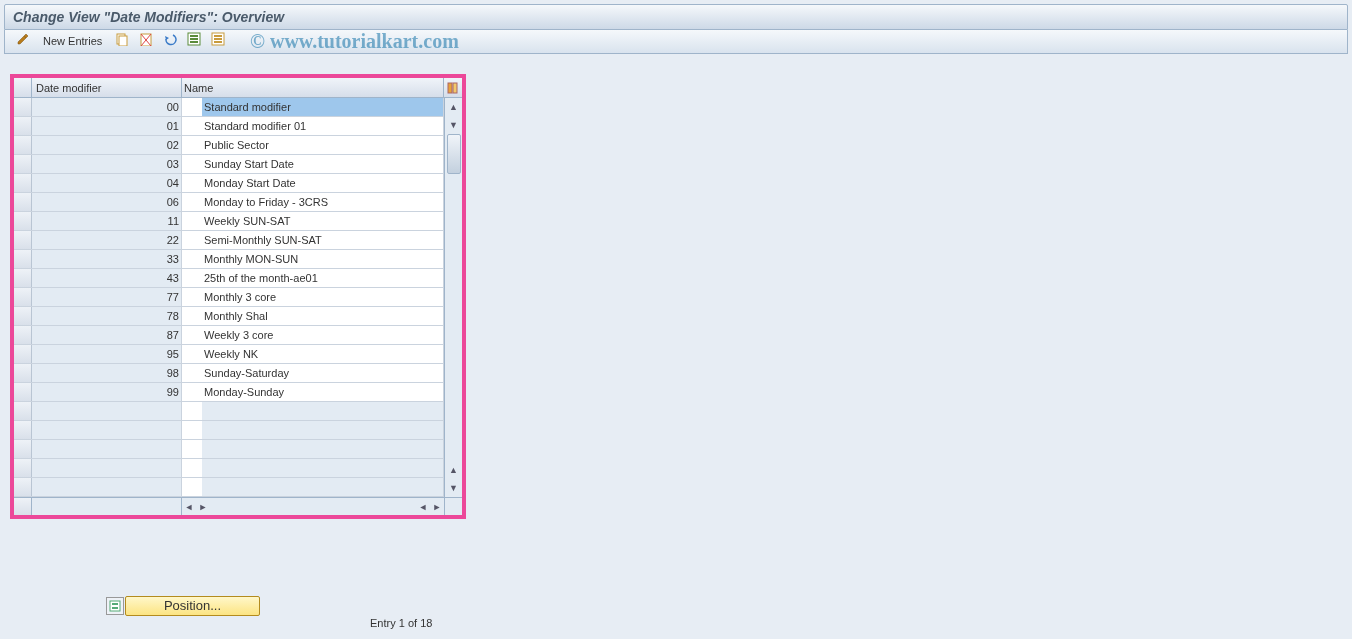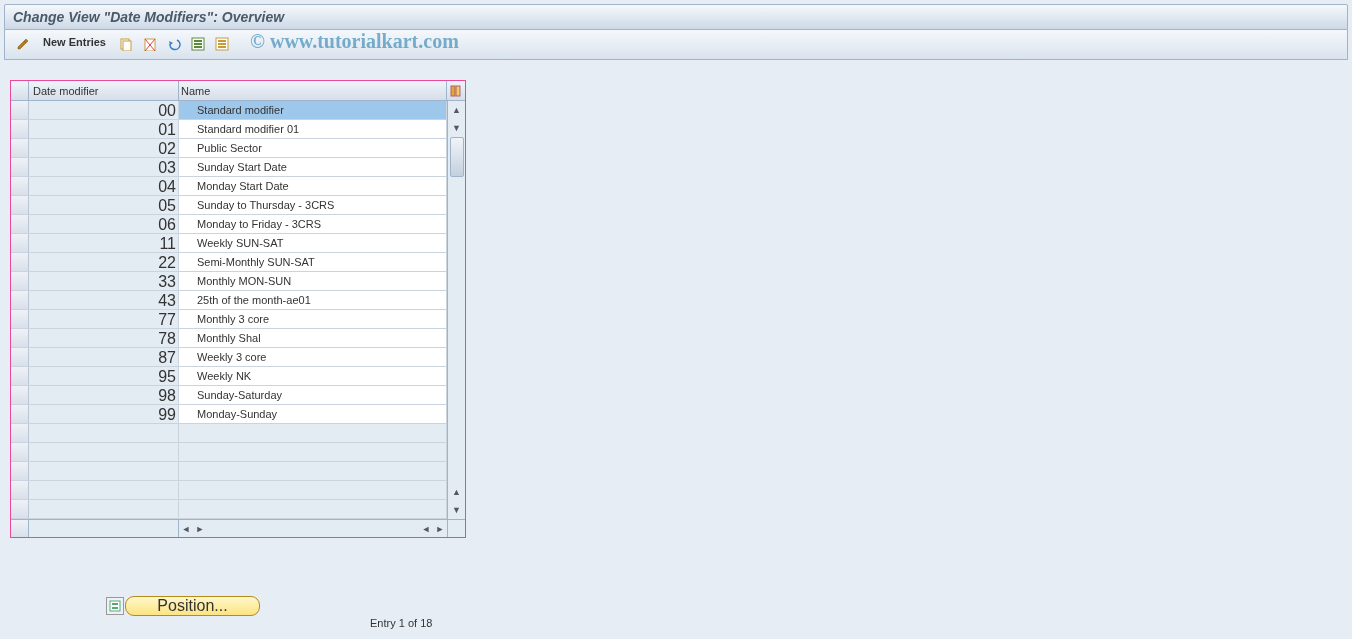--- a/index.html
+++ b/index.html
@@ -33,11 +33,10 @@
       padding: 4px 8px;
       margin: 0 4px;
       display: flex;
-      align-items: flex-start;
+      align-items: flex-end;
       gap: 4px;
-      height: 30px;
+      height: 24px;
       position: relative;
-      font-weight: bold;
     }
     .tool-icon {
       width: 20px;

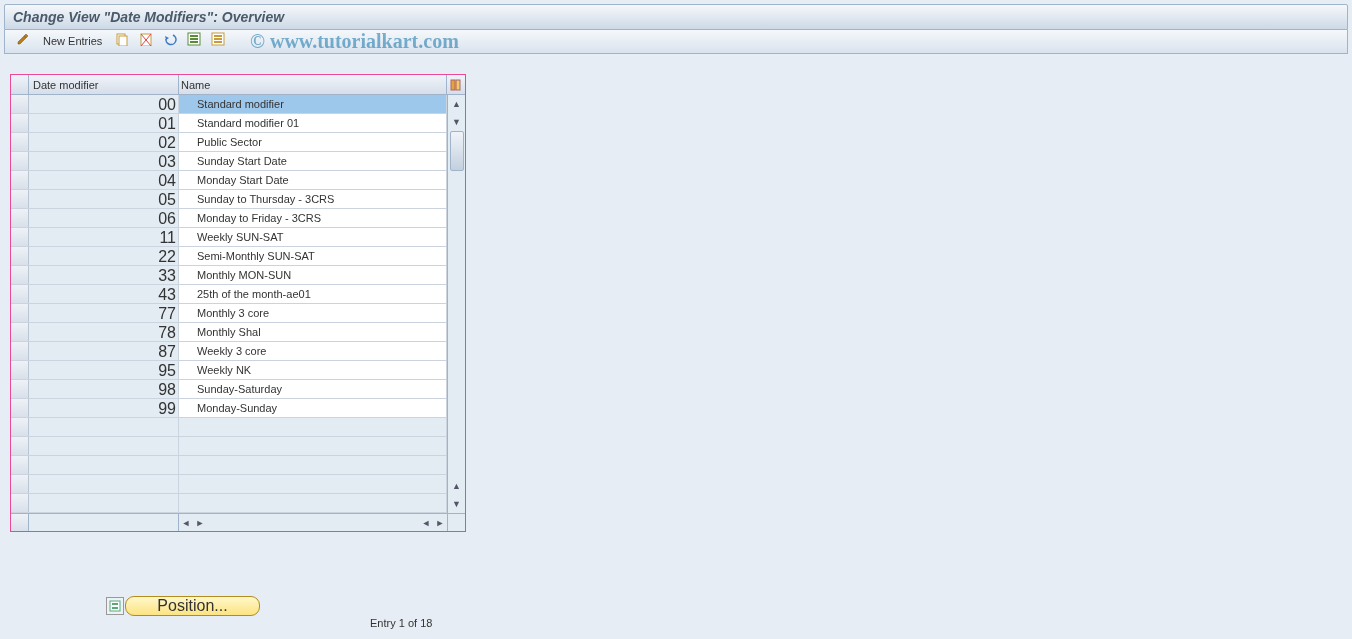--- a/index.html
+++ b/index.html
@@ -67,7 +67,7 @@
     .grid-wrap {
       margin: 20px 10px 0 10px;
       width: 456px;
-      border: 1px solid #ec4899;
+      border: 4px solid #ec4899;
       background: #fff;
       position: relative;
     }

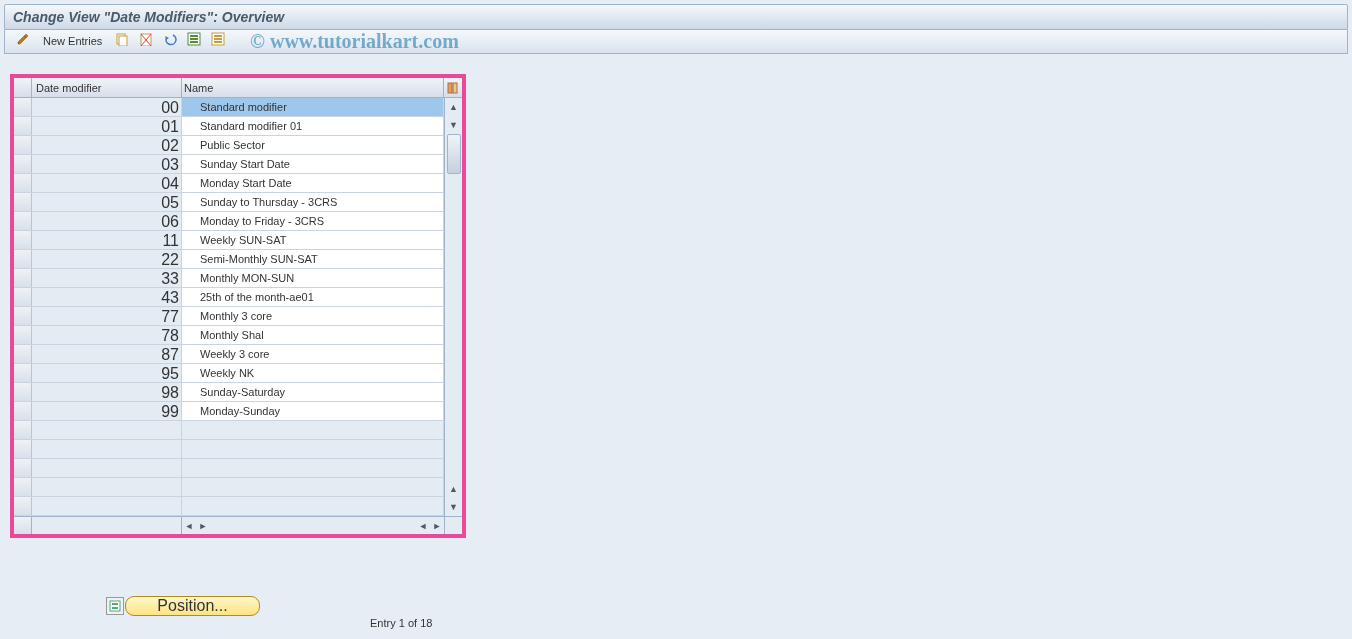--- a/index.html
+++ b/index.html
@@ -93,7 +93,7 @@
       border-bottom: 1px solid #cad3de;
     }
     .row .sel { width:18px; border-right:1px solid #b9c5d3; background: linear-gradient(#eef2f7,#d9e0ea); cursor:pointer; flex-shrink:0;}
-    .row .code { width:150px; border-right:1px solid #cad3de; background:#e3ebf3; text-align:right; padding-right:2px; line-height:19px; font-size:16px; color:#333;}
+    .row .code { width:150px; border-right:1px solid #cad3de; background:#e3ebf3; text-align:right; padding-right:2px; line-height:19px; font-size:11px; color:#333;}
     .row .name { flex:1; padding-left:18px; line-height:19px; border-right:1px solid #cad3de; background:#fff; }
     .row.empty .code, .row.empty .name { background:#e3ebf3; }
     .row.sel-highlight .name { background:#9ec7ec; }

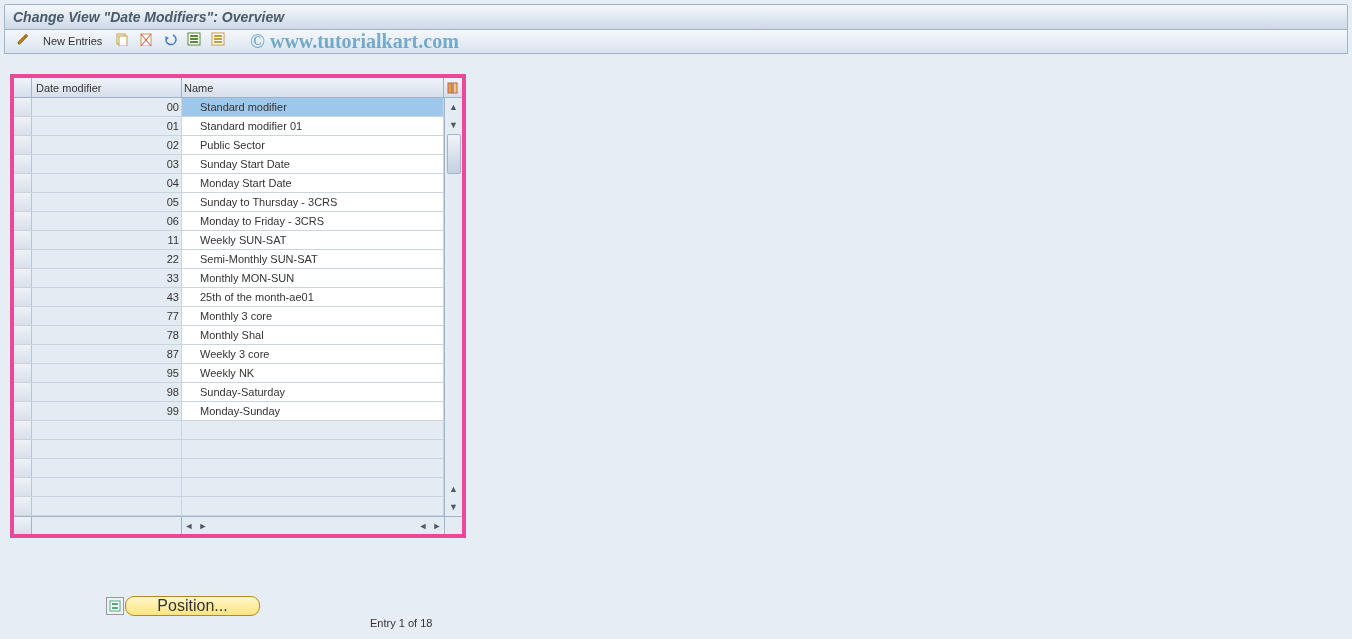--- a/index.html
+++ b/index.html
@@ -94,7 +94,7 @@
     }
     .row .sel { width:18px; border-right:1px solid #b9c5d3; background: linear-gradient(#eef2f7,#d9e0ea); cursor:pointer; flex-shrink:0;}
     .row .code { width:150px; border-right:1px solid #cad3de; background:#e3ebf3; text-align:right; padding-right:2px; line-height:19px; font-size:11px; color:#333;}
-    .row .name { flex:1; padding-left:18px; line-height:19px; border-right:1px solid #cad3de; background:#fff; }
+    .row .name { flex:1; padding-left:2px; line-height:19px; border-right:1px solid #cad3de; background:#fff;margin-left:20px; }
     .row.empty .code, .row.empty .name { background:#e3ebf3; }
     .row.sel-highlight .name { background:#9ec7ec; }
     .vscroll {

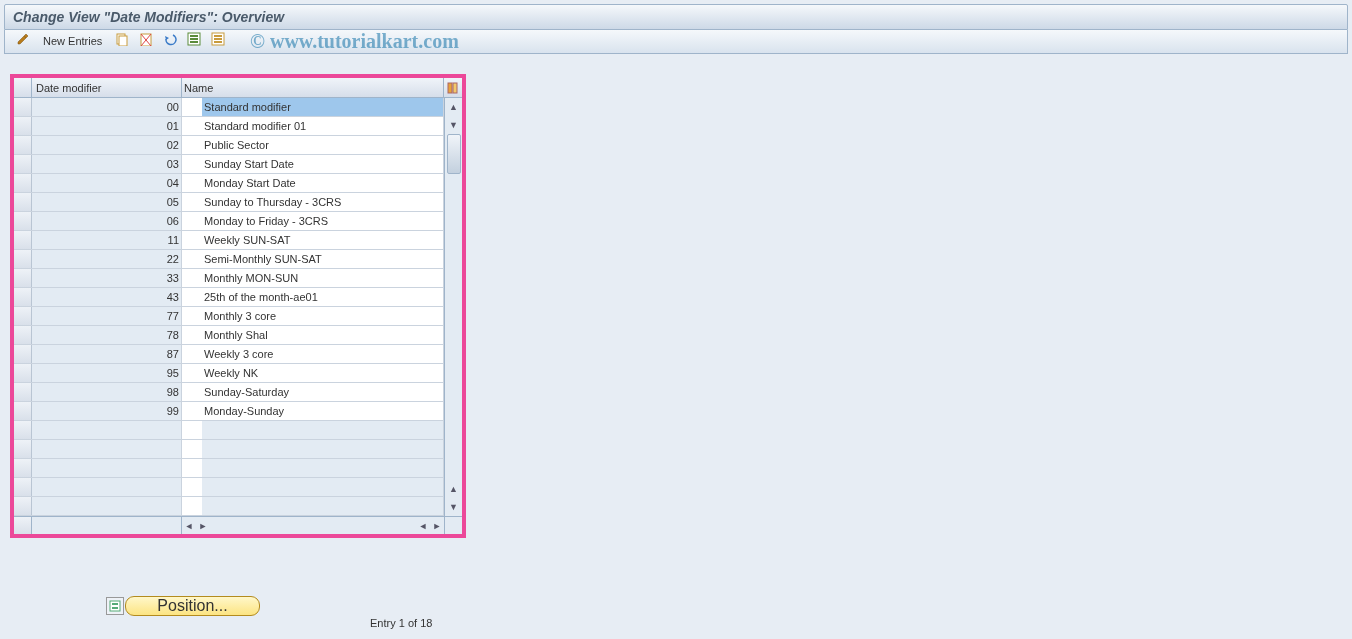--- a/index.html
+++ b/index.html
@@ -237,11 +237,6 @@
           <div class="sel"></div>
           <div class="code">04</div>
           <div class="name">Monday Start Date</div>
-        </div>
-        <div class="row">
-          <div class="sel"></div>
-          <div class="code">05</div>
-          <div class="name">Sunday to Thursday - 3CRS</div>
         </div>
         <div class="row">
           <div class="sel"></div>

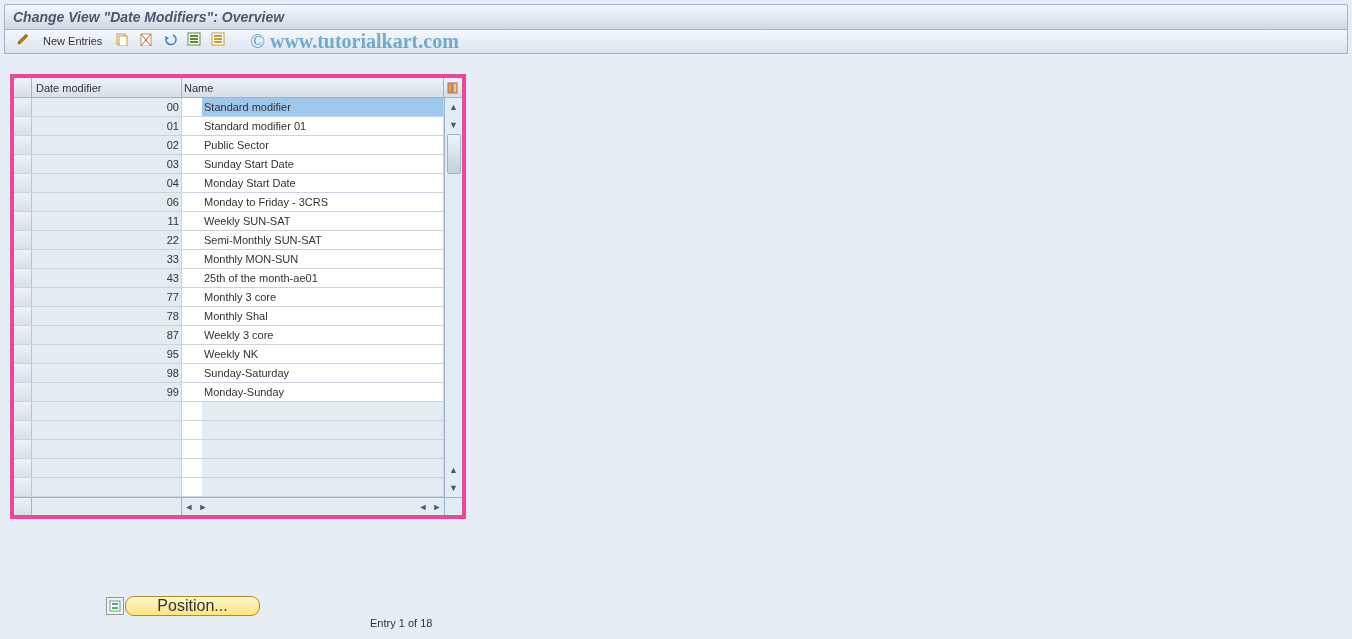--- a/index.html
+++ b/index.html
@@ -133,11 +133,11 @@
       height: 20px;
       background: linear-gradient(#fff7c9, #fce482);
       border: 1px solid #b38b1e;
-      border-radius: 9px;
+      border-radius: 2px;
       display:flex;
       align-items:center;
       justify-content:center;
-      font-size:16px;
+      font-size:13px;
       cursor:pointer;
       position:relative;
     }

